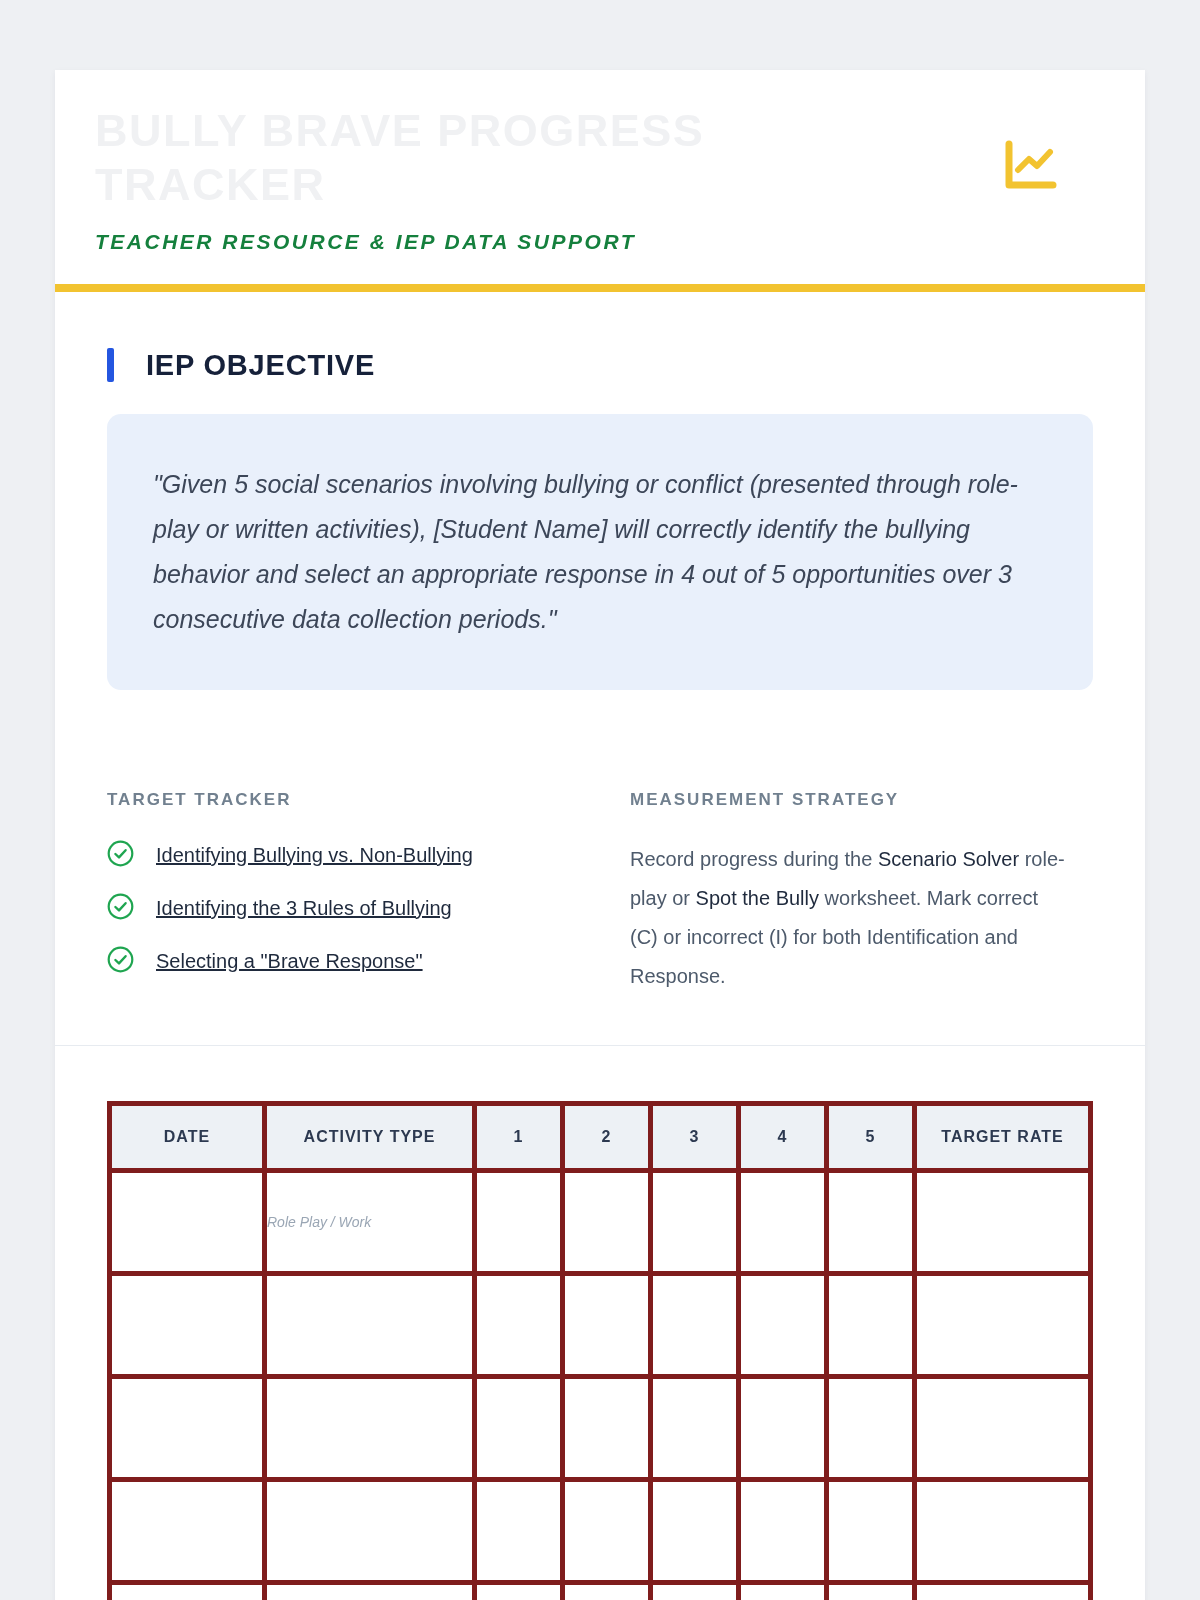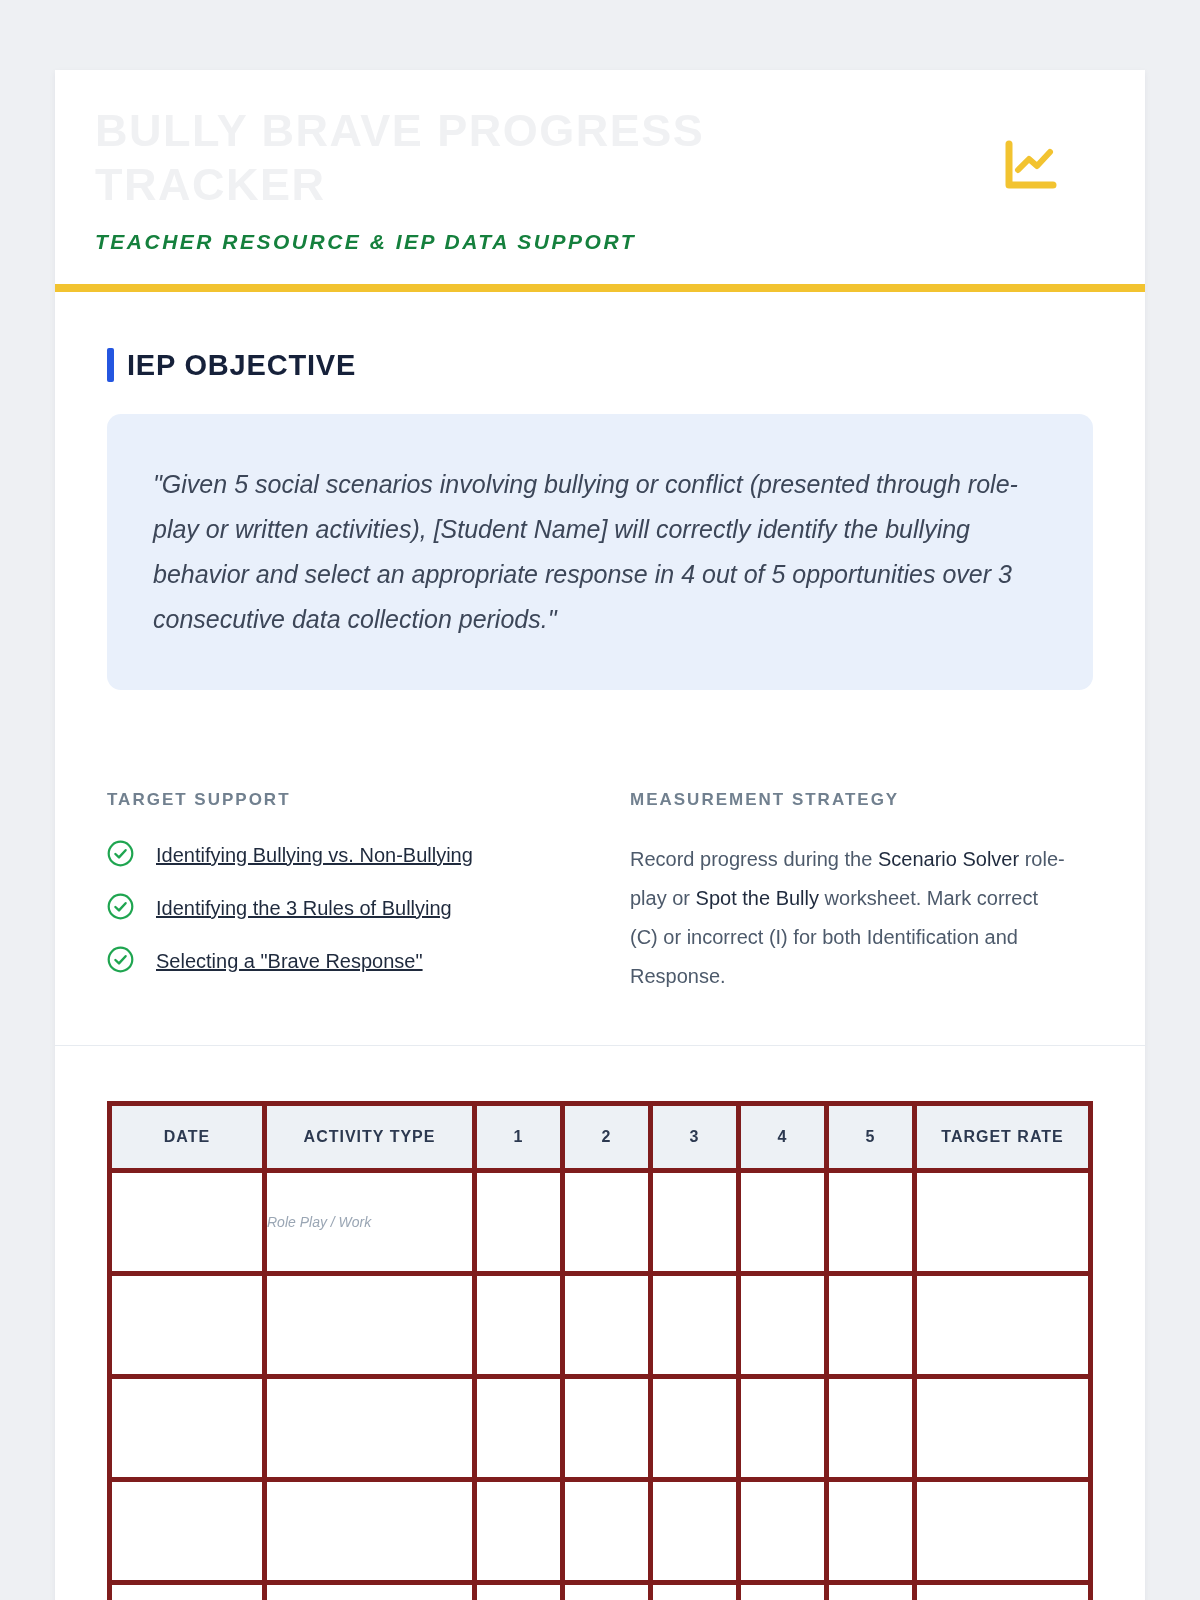--- a/index.html
+++ b/index.html
@@ -55,7 +55,7 @@
     margin-top: 56px;
     display: flex;
     align-items: center;
-    gap: 13px;
+    gap: 32px;
   }
   .accent-bar {
     width: 7px; height: 34px;

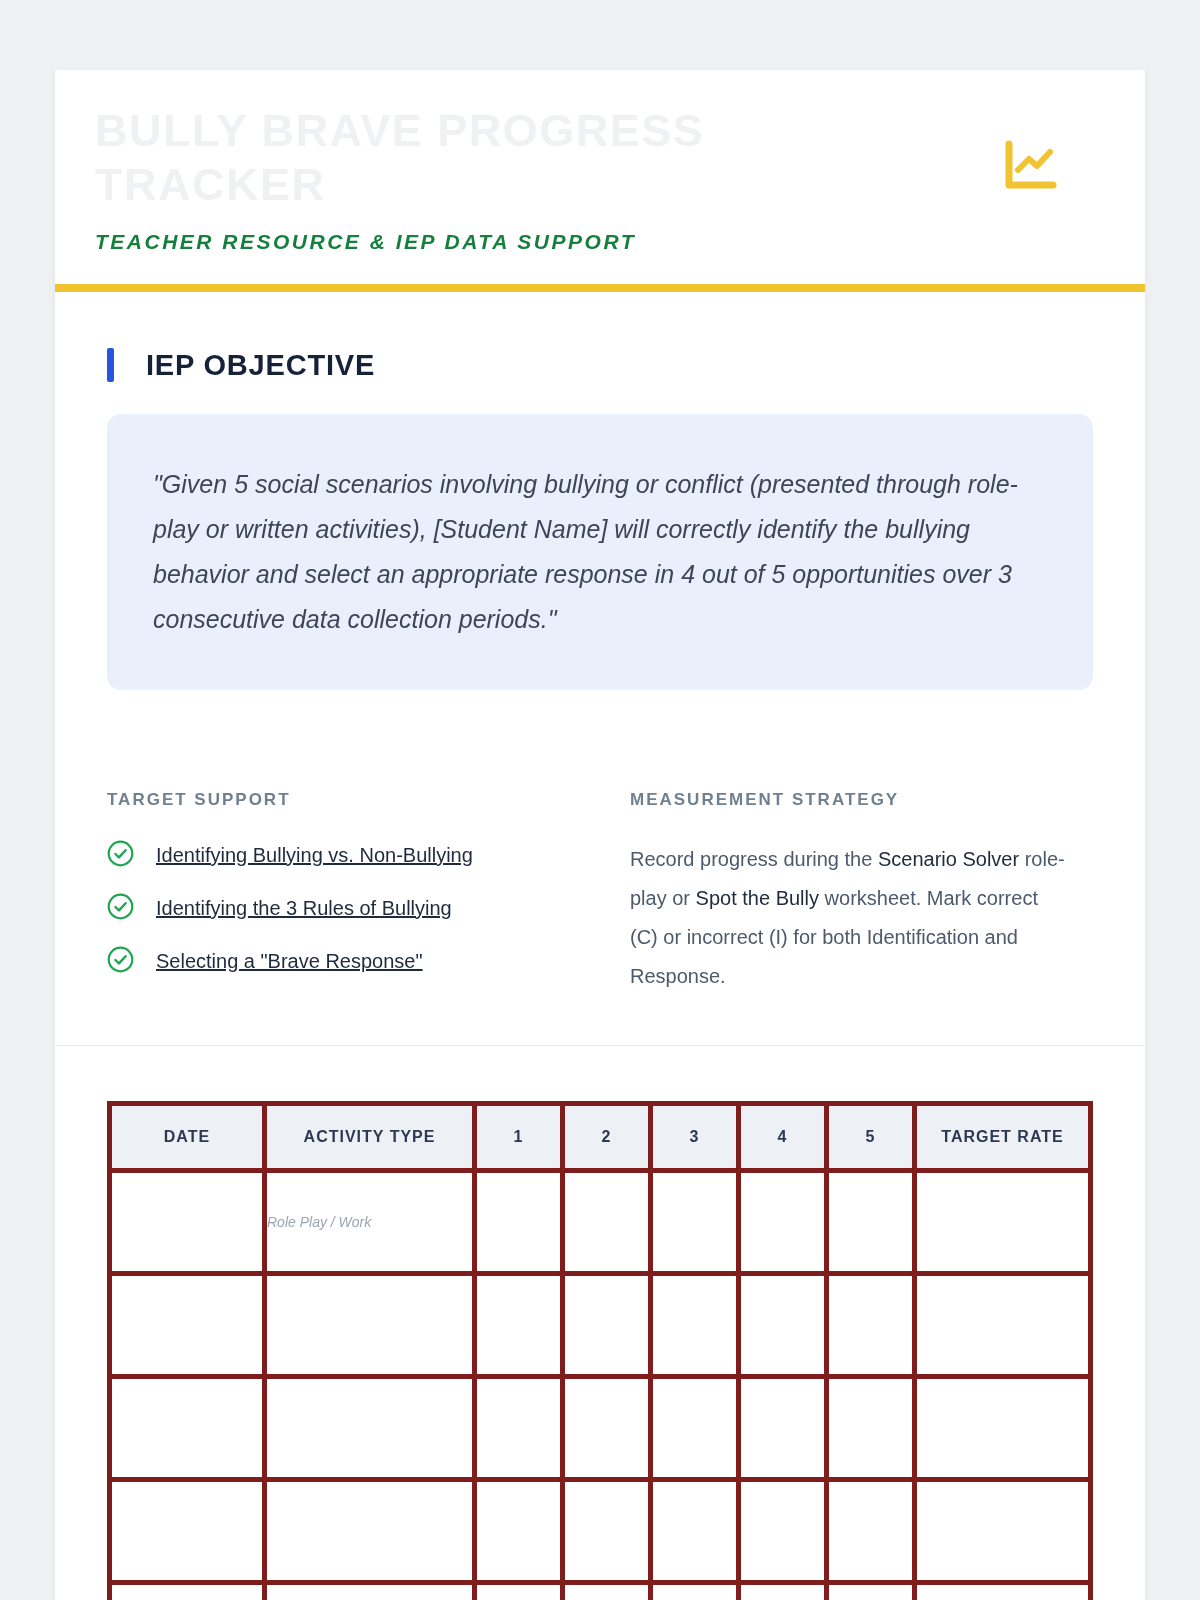--- a/index.html
+++ b/index.html
@@ -190,7 +190,7 @@
 
       <div class="columns">
         <div class="col">
-          <h3>TARGET SUPPORT</h3>
+          <h3>TARGET TRACKER</h3>
           <ul class="skills-list" id="skills-list">
               <li>
                 <svg width="27" height="27" viewBox="0 0 27 27" fill="none">

